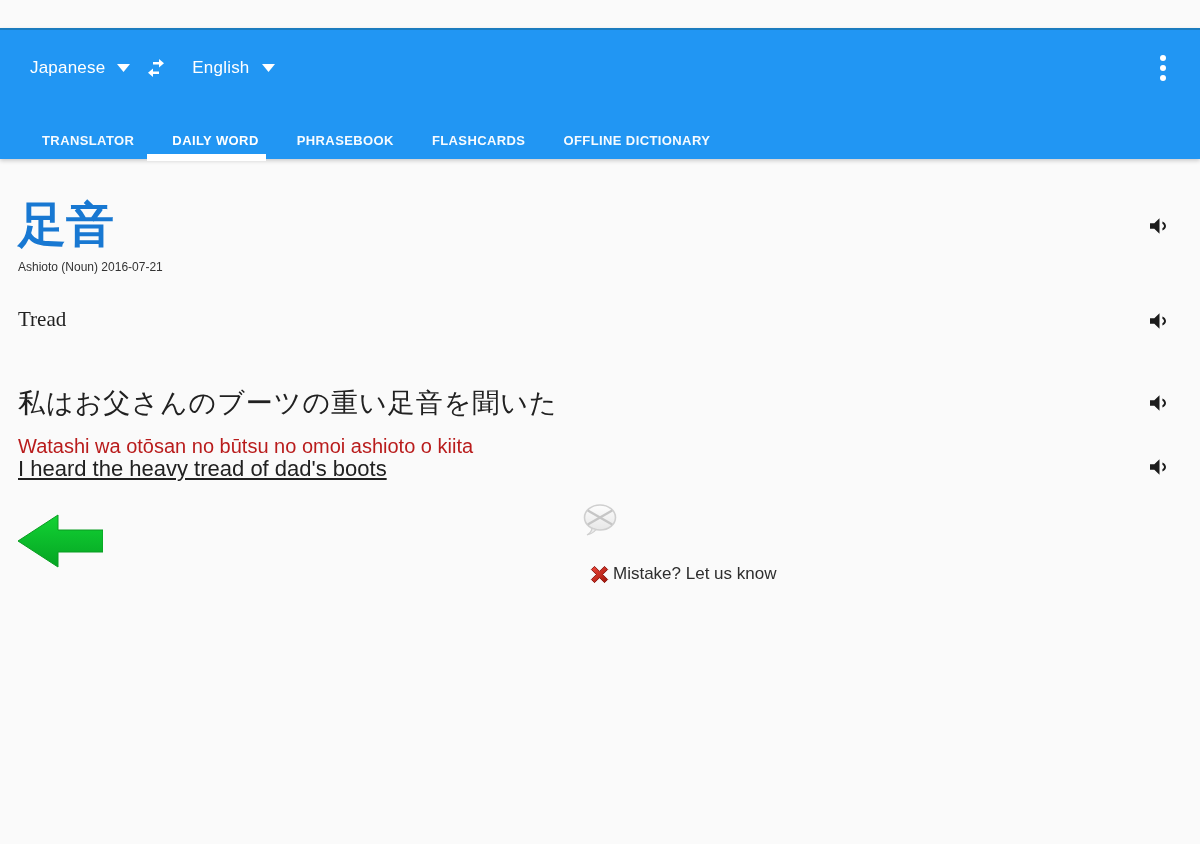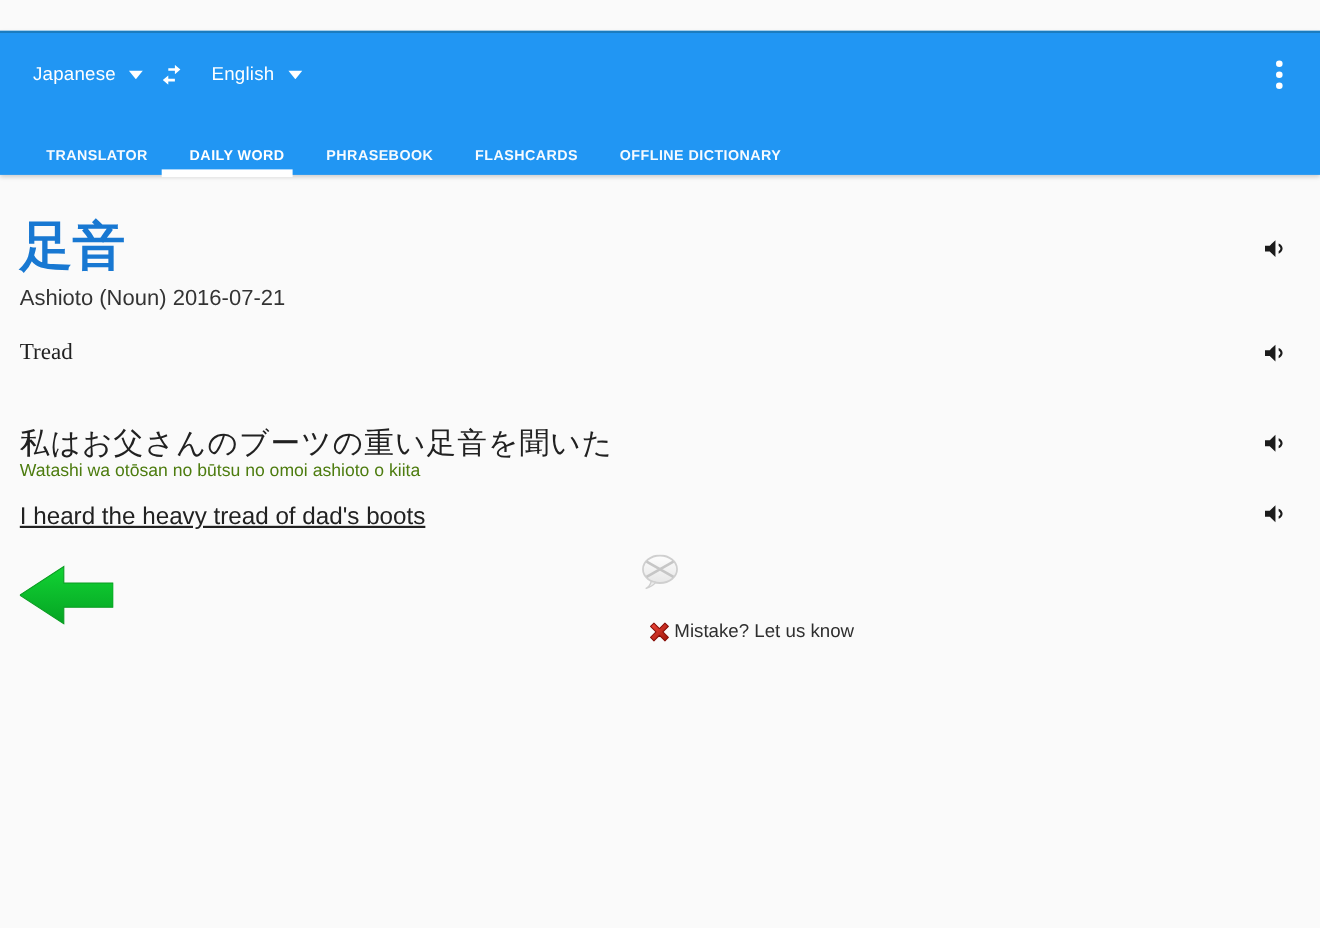--- a/index.html
+++ b/index.html
@@ -82,7 +82,7 @@
   }
   .meta {
     position: absolute; left: 18px; top: 101px;
-    font-size: 20px; color: #333333;
+    font-size: 12px; color: #333333;
   }
   .tread {
     position: absolute; left: 18px; top: 148px;

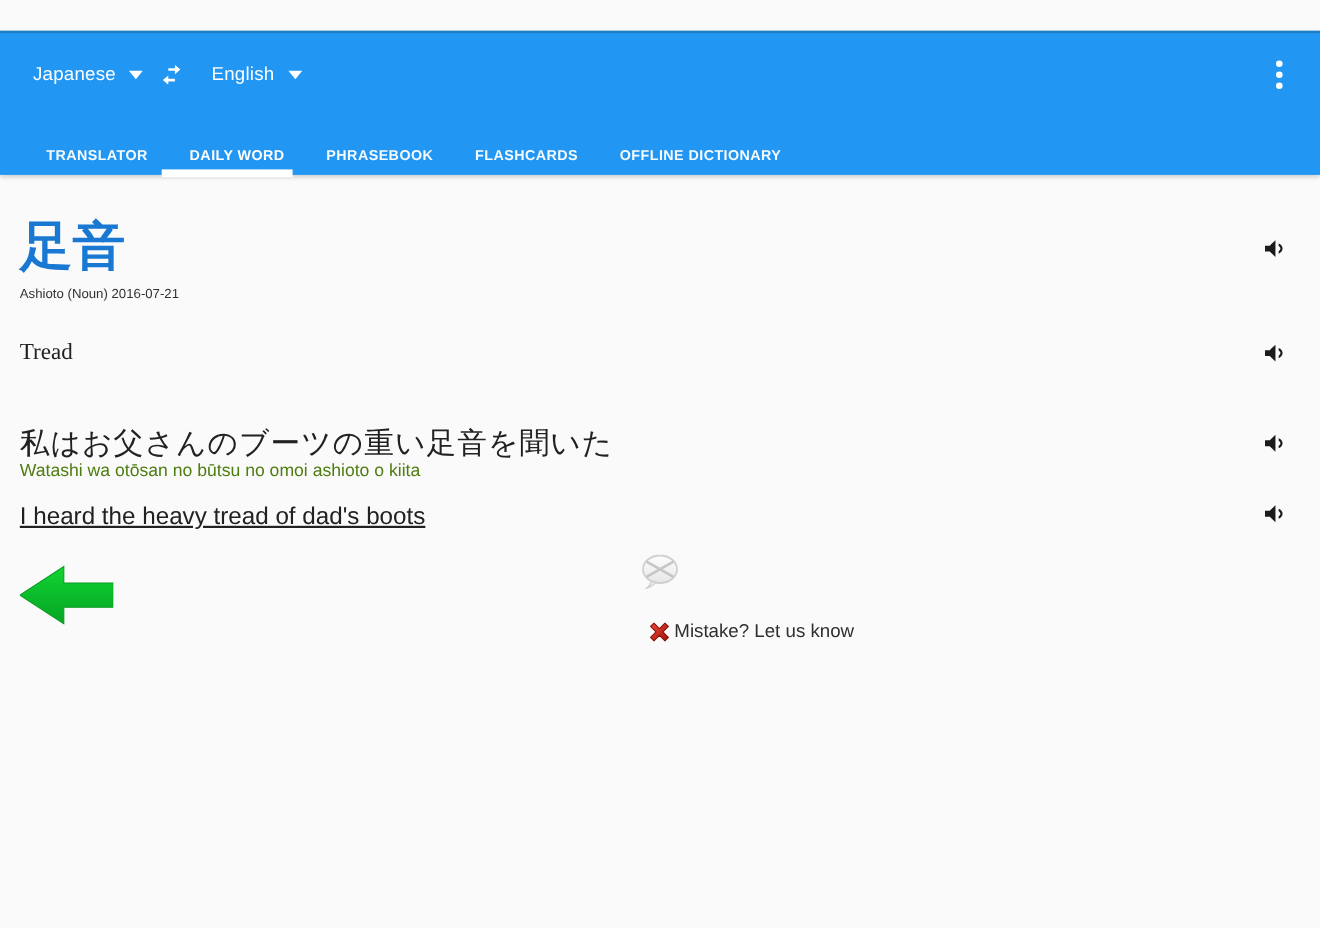--- a/index.html
+++ b/index.html
@@ -94,8 +94,8 @@
     letter-spacing: 1px;
   }
   .romaji {
-    position: absolute; left: 18px; top: 261px;
-    font-size: 16px; color: #4d7c0f;
+    position: absolute; left: 18px; top: 276px;
+    font-size: 20px; color: #b91c1c;
   }
   .en-sentence {
     position: absolute; left: 18px; top: 297px;

